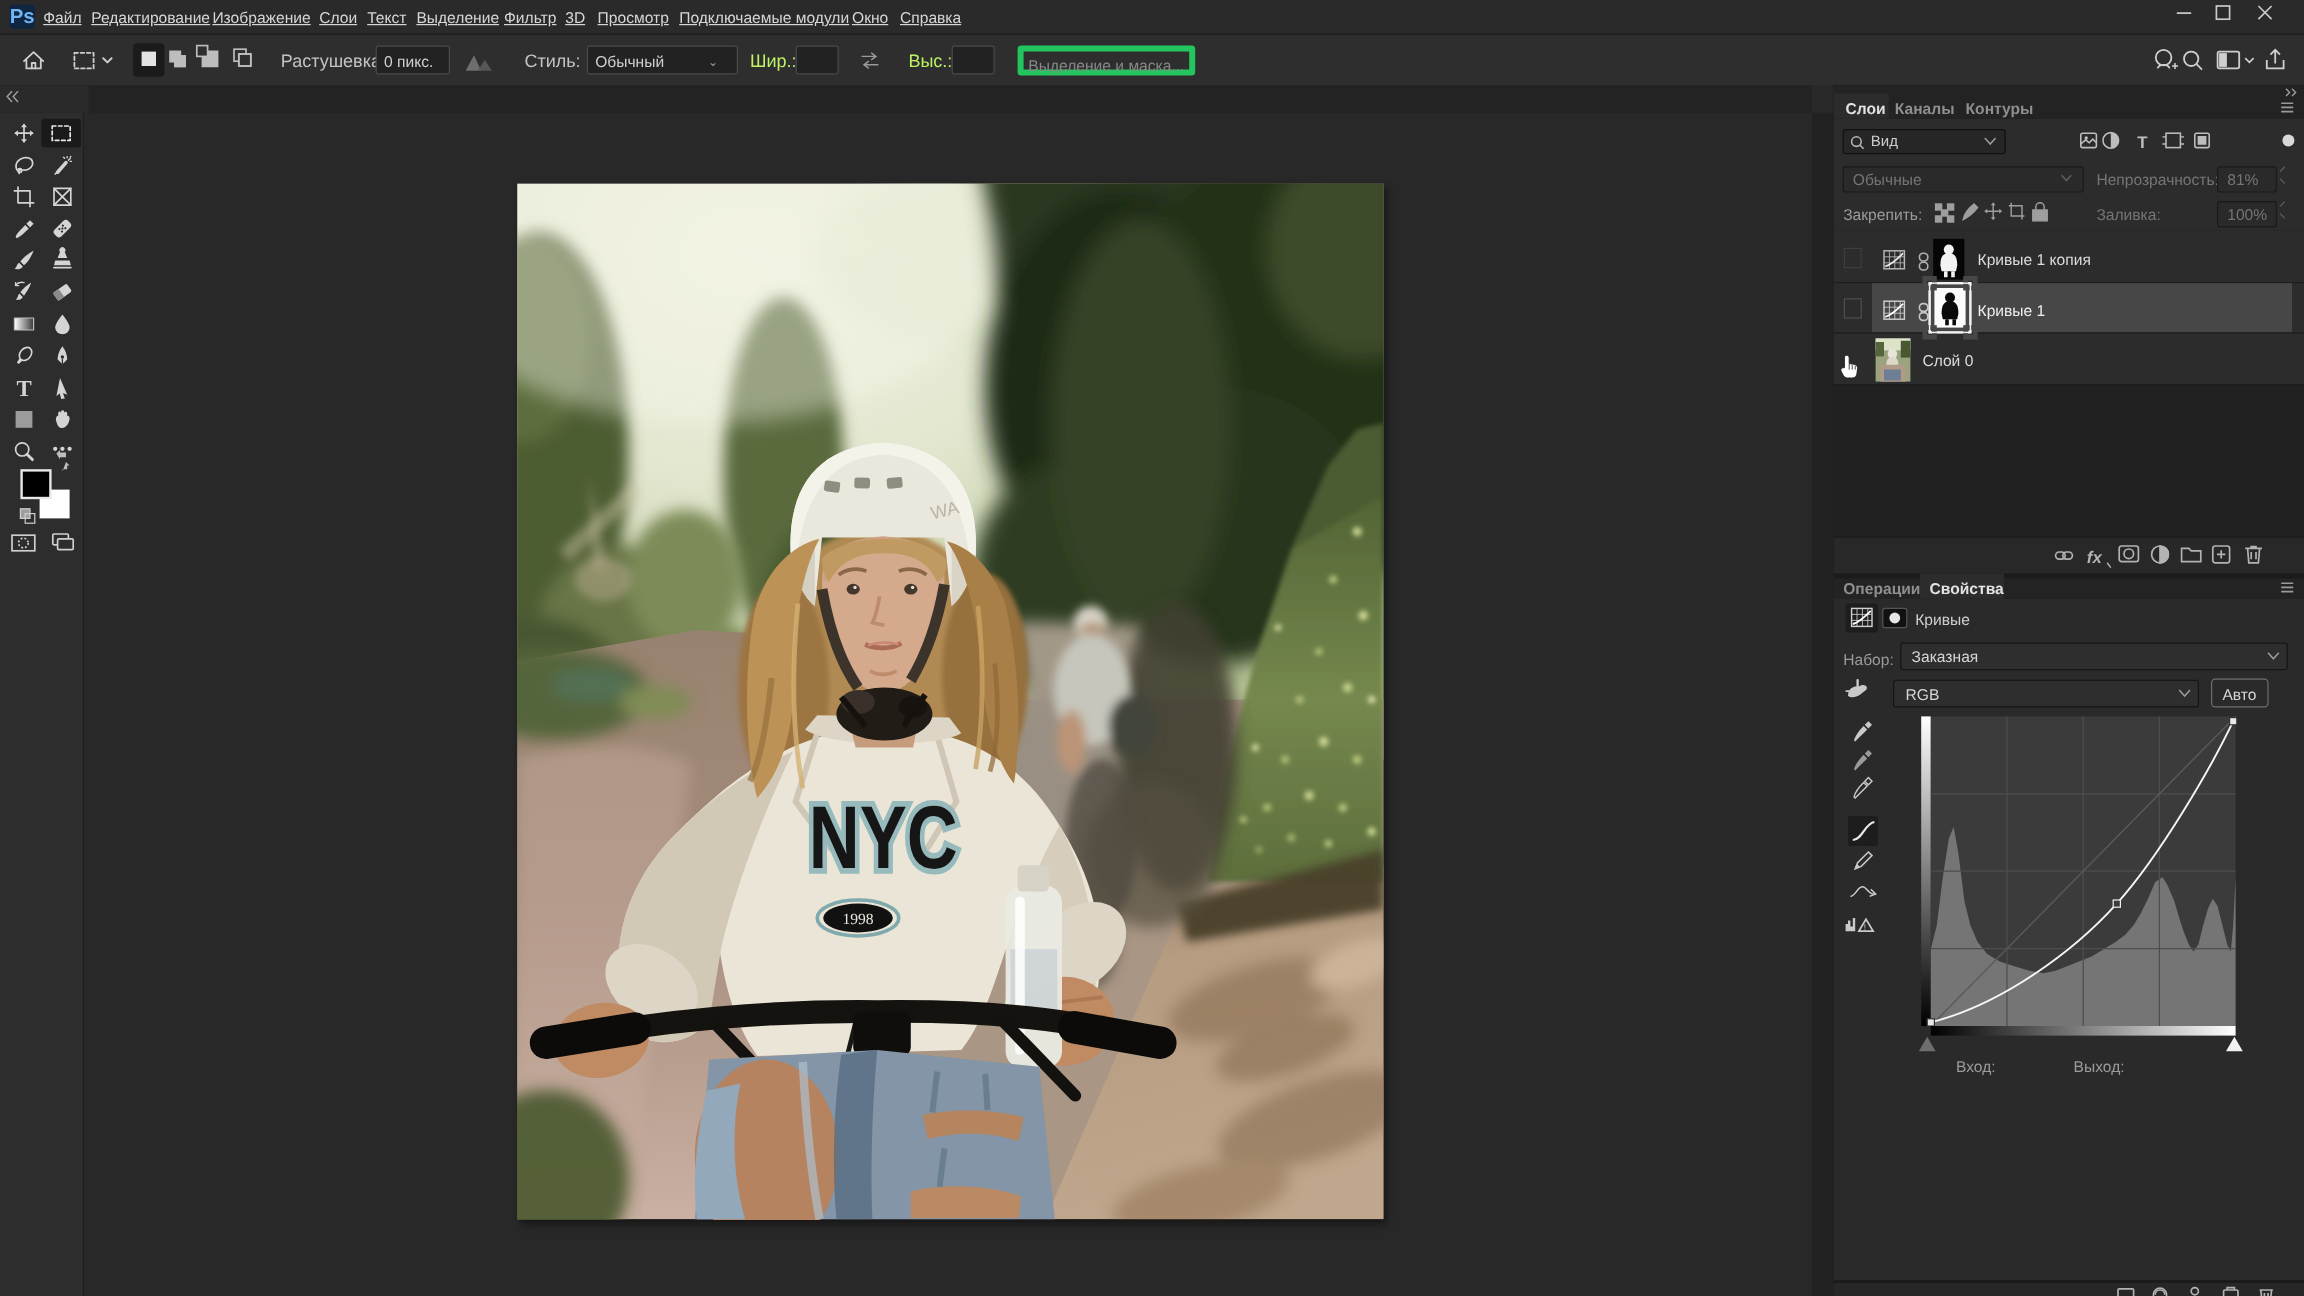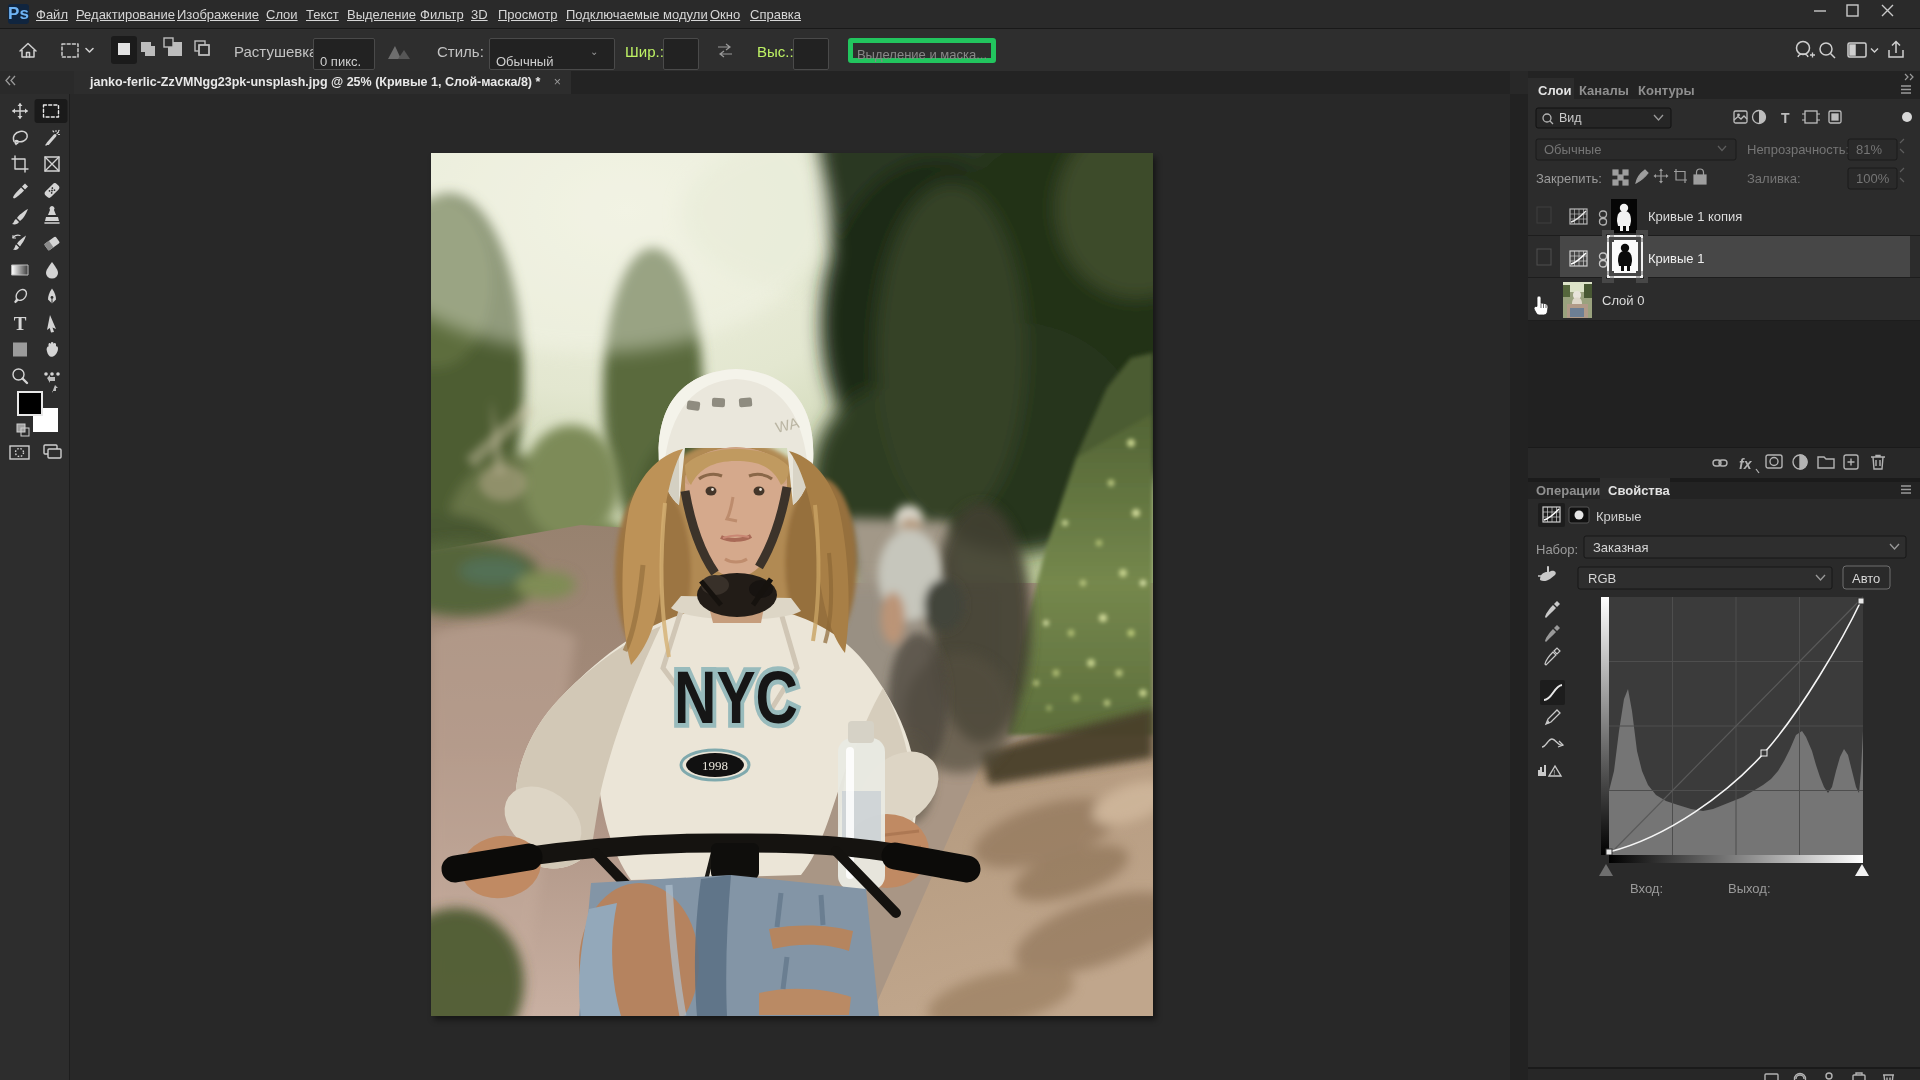--- a/index.html
+++ b/index.html
@@ -16,7 +16,7 @@
   .optlabel { position:absolute; top:14px; color:#c3c3c3; font-size:15px; }
   .optlabel.dim { color:#bef264; }
   .optinput { position:absolute; top:9px; height:24px; background:#222222; border:1px solid #4a4a4a;
-    border-radius:2px; color:#cfcfcf; font-size:13px; padding:15px 6px; }
+    border-radius:2px; color:#cfcfcf; font-size:13px; padding:5px 6px; }
   .optbtn { position:absolute; border:5px solid #22c55e; border-radius:3px; color:#888888; font-size:13px; text-align:center; }
   
   #tabbar { left:0; top:71px; width:1510px; height:23px; background:#232323; }

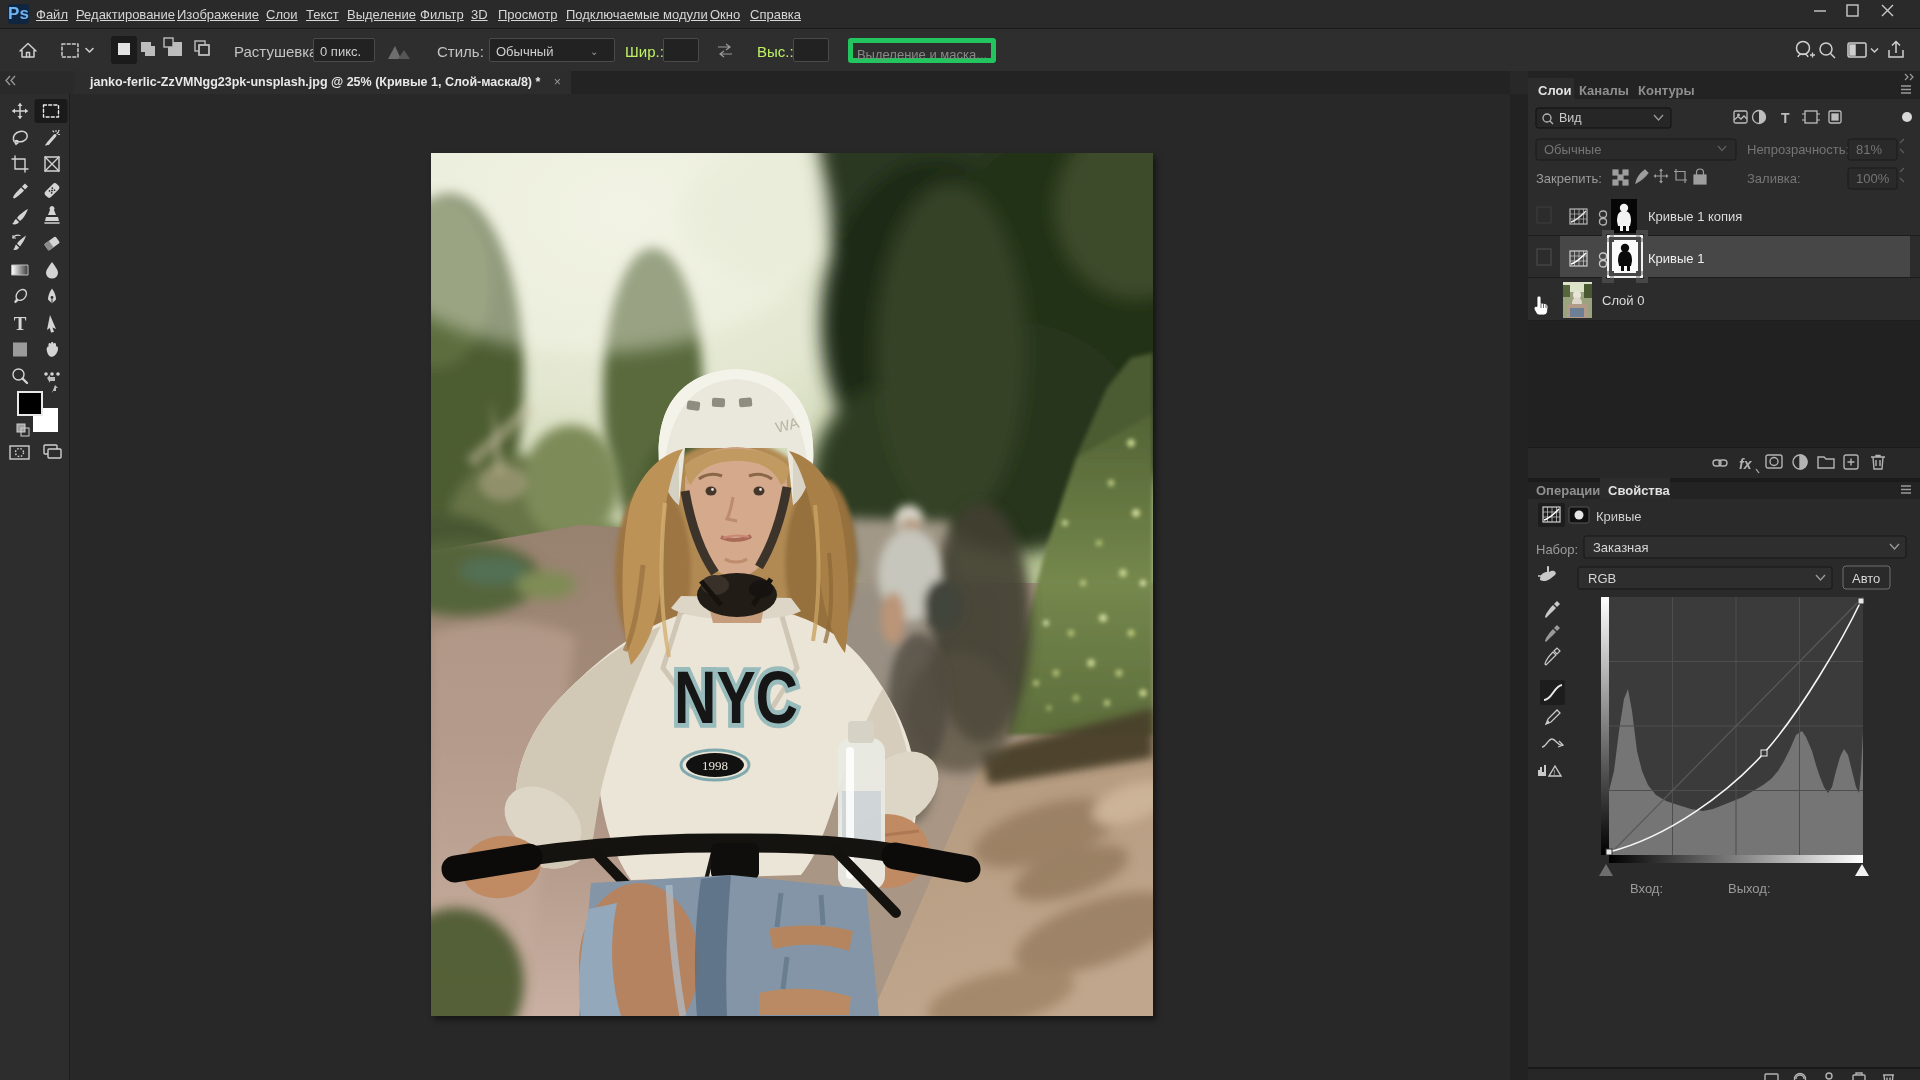--- a/index.html
+++ b/index.html
@@ -129,7 +129,6 @@
             <path d="M10,5 L6,9.5 L10,14 M15,5 L11,9.5 L15,14"></path>
           </g>
         </svg></div>
-    <div id="doctab">janko-ferlic-ZzVMNgg23pk-unsplash.jpg @ 25% (Кривые 1, Слой-маска/8) * <span class="x">×</span></div>
   </div>
 
   <div class="abs" id="canvasarea"></div>

